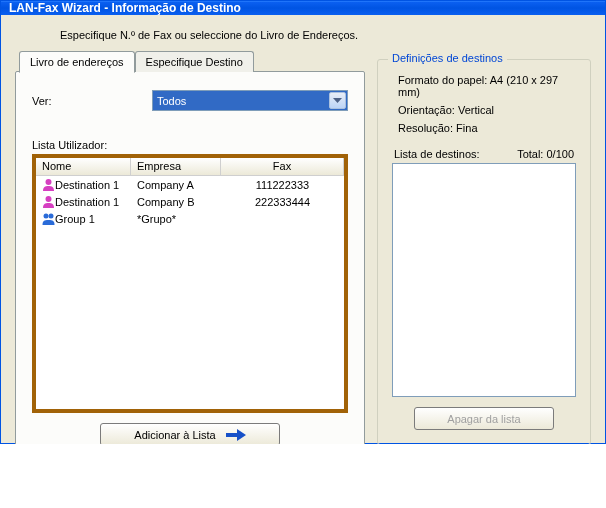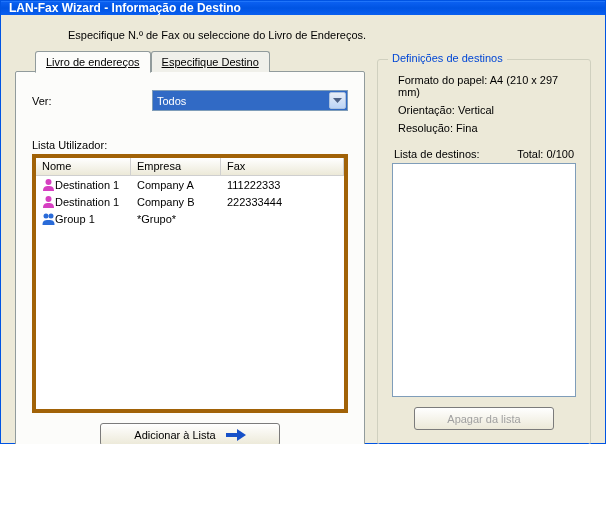--- a/index.html
+++ b/index.html
@@ -35,7 +35,7 @@
     position: relative;
   }
   .instruction {
-    margin: 4px 0 10px 18px;
+    margin: 4px 0 10px 10px;
     padding-left: 35px;
   }
   .main-area {

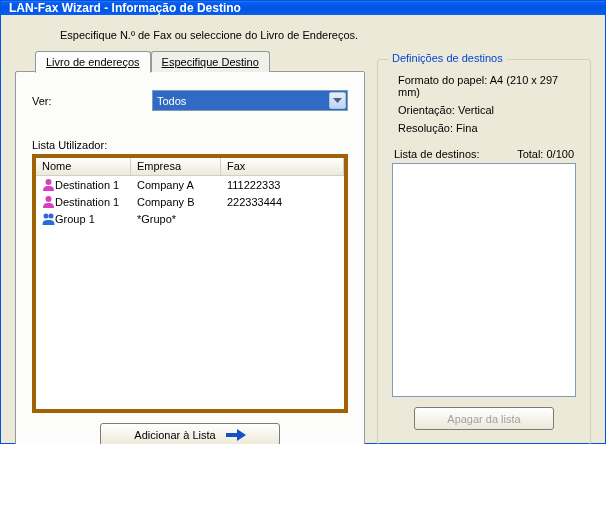--- a/index.html
+++ b/index.html
@@ -51,8 +51,7 @@
     display: flex;
     position: relative;
     z-index: 2;
-    margin-left: 20px;
-    text-decoration: underline;
+    margin-left: 4px;
   }
   .tab {
     padding: 4px 10px 4px 10px;

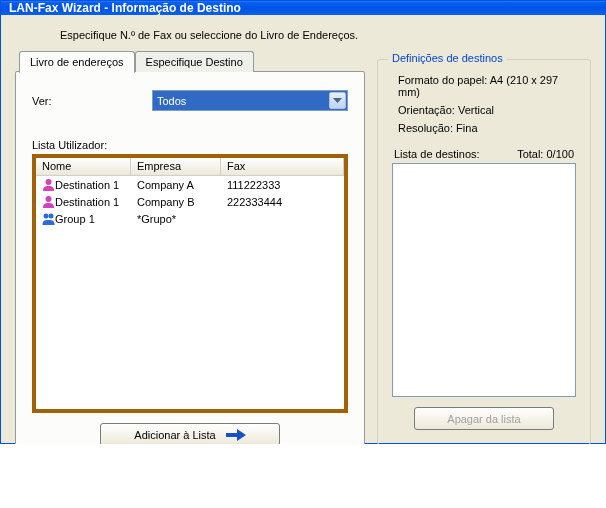--- a/index.html
+++ b/index.html
@@ -151,7 +151,7 @@
   .lv-cell.name { display:flex; align-items:center; }
   .col-name { width: 95px; }
   .col-company { width: 90px; }
-  .col-fax { flex:1; }
+  .col-fax { flex:1;text-align:center; }
   .person-icon, .group-icon {
     width: 13px; height: 13px; flex-shrink:0;
   }

